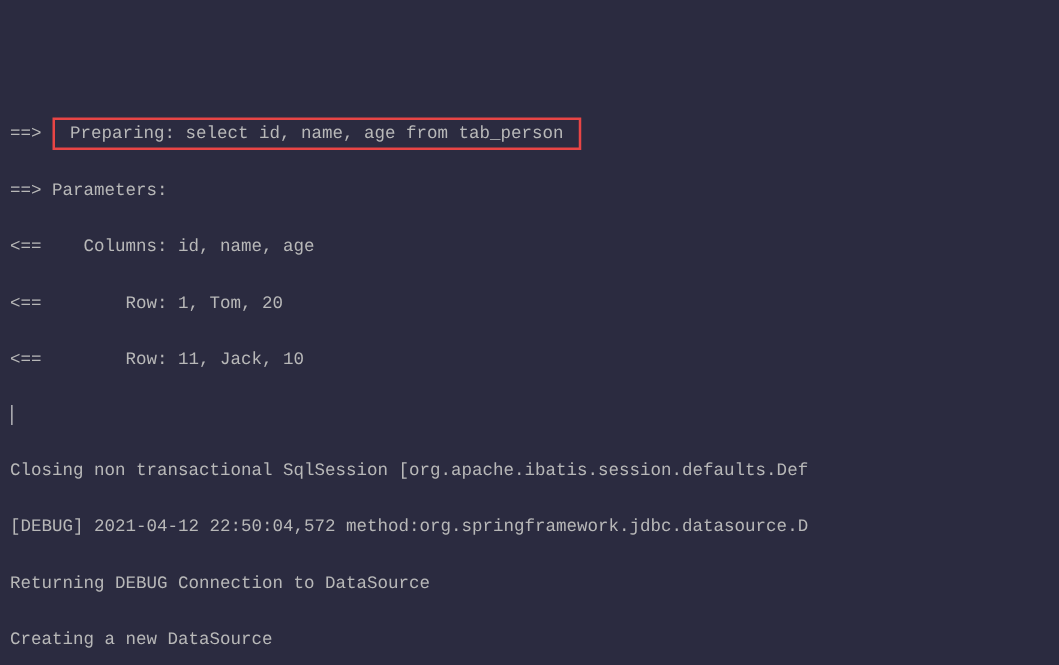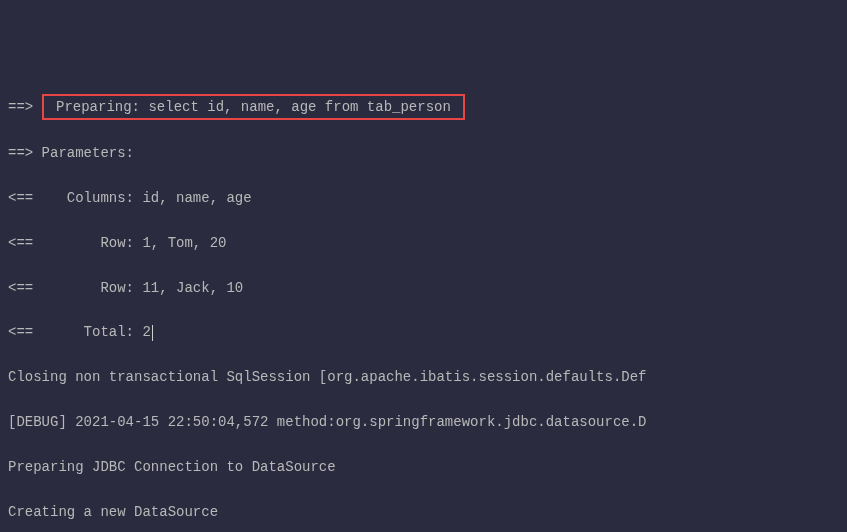--- a/index.html
+++ b/index.html
@@ -49,7 +49,7 @@
 <div class="line">&lt;==    Columns: id, name, age</div>
 <div class="line">&lt;==        Row: 1, Tom, 20</div>
 <div class="line">&lt;==        Row: 11, Jack, 10</div>
-<div class="line"><span>&lt;==      Total: 2</span><span class="cursor"></span></div>
+<div class="line"><span class="cursor"></span></div>
 <div class="line">Closing non transactional SqlSession [org.apache.ibatis.session.defaults.Def</div>
 <div class="line">[DEBUG] 2021-04-15 22:50:04,572 method:org.springframework.jdbc.datasource.D</div>
 <div class="line">Preparing JDBC Connection to DataSource</div>

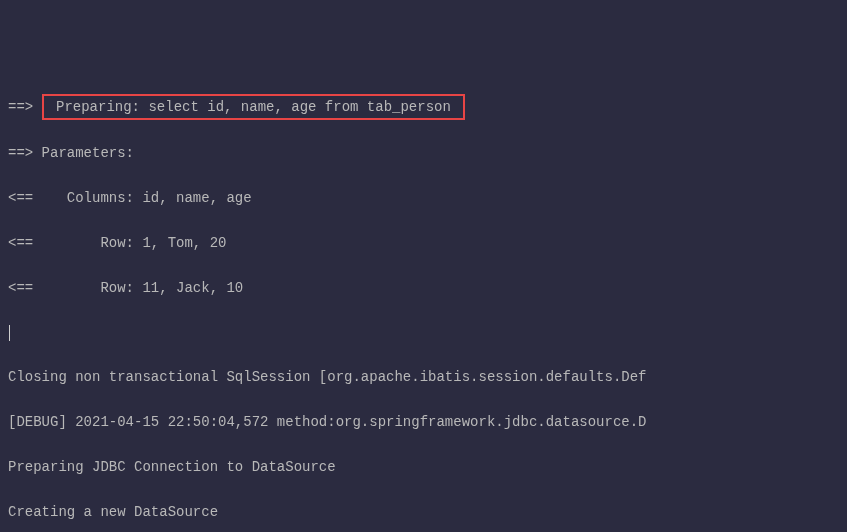--- a/index.html
+++ b/index.html
@@ -51,7 +51,7 @@
 <div class="line">&lt;==        Row: 11, Jack, 10</div>
 <div class="line"><span class="cursor"></span></div>
 <div class="line">Closing non transactional SqlSession [org.apache.ibatis.session.defaults.Def</div>
-<div class="line">[DEBUG] 2021-04-15 22:50:04,572 method:org.springframework.jdbc.datasource.D</div>
+<div class="line">[DEBUG] 2021-04-12 22:50:04,572 method:org.springframework.jdbc.datasource.D</div>
 <div class="line">Preparing JDBC Connection to DataSource</div>
 <div class="line">Creating a new DataSource</div>
 

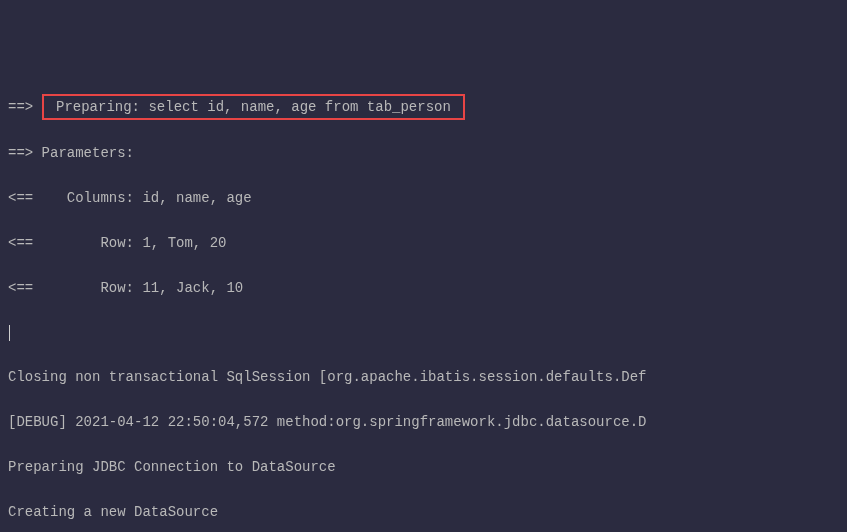--- a/index.html
+++ b/index.html
@@ -52,7 +52,7 @@
 <div class="line"><span class="cursor"></span></div>
 <div class="line">Closing non transactional SqlSession [org.apache.ibatis.session.defaults.Def</div>
 <div class="line">[DEBUG] 2021-04-12 22:50:04,572 method:org.springframework.jdbc.datasource.D</div>
-<div class="line">Preparing JDBC Connection to DataSource</div>
+<div class="line">Returning DEBUG Connection to DataSource</div>
 <div class="line">Creating a new DataSource</div>
 
 

